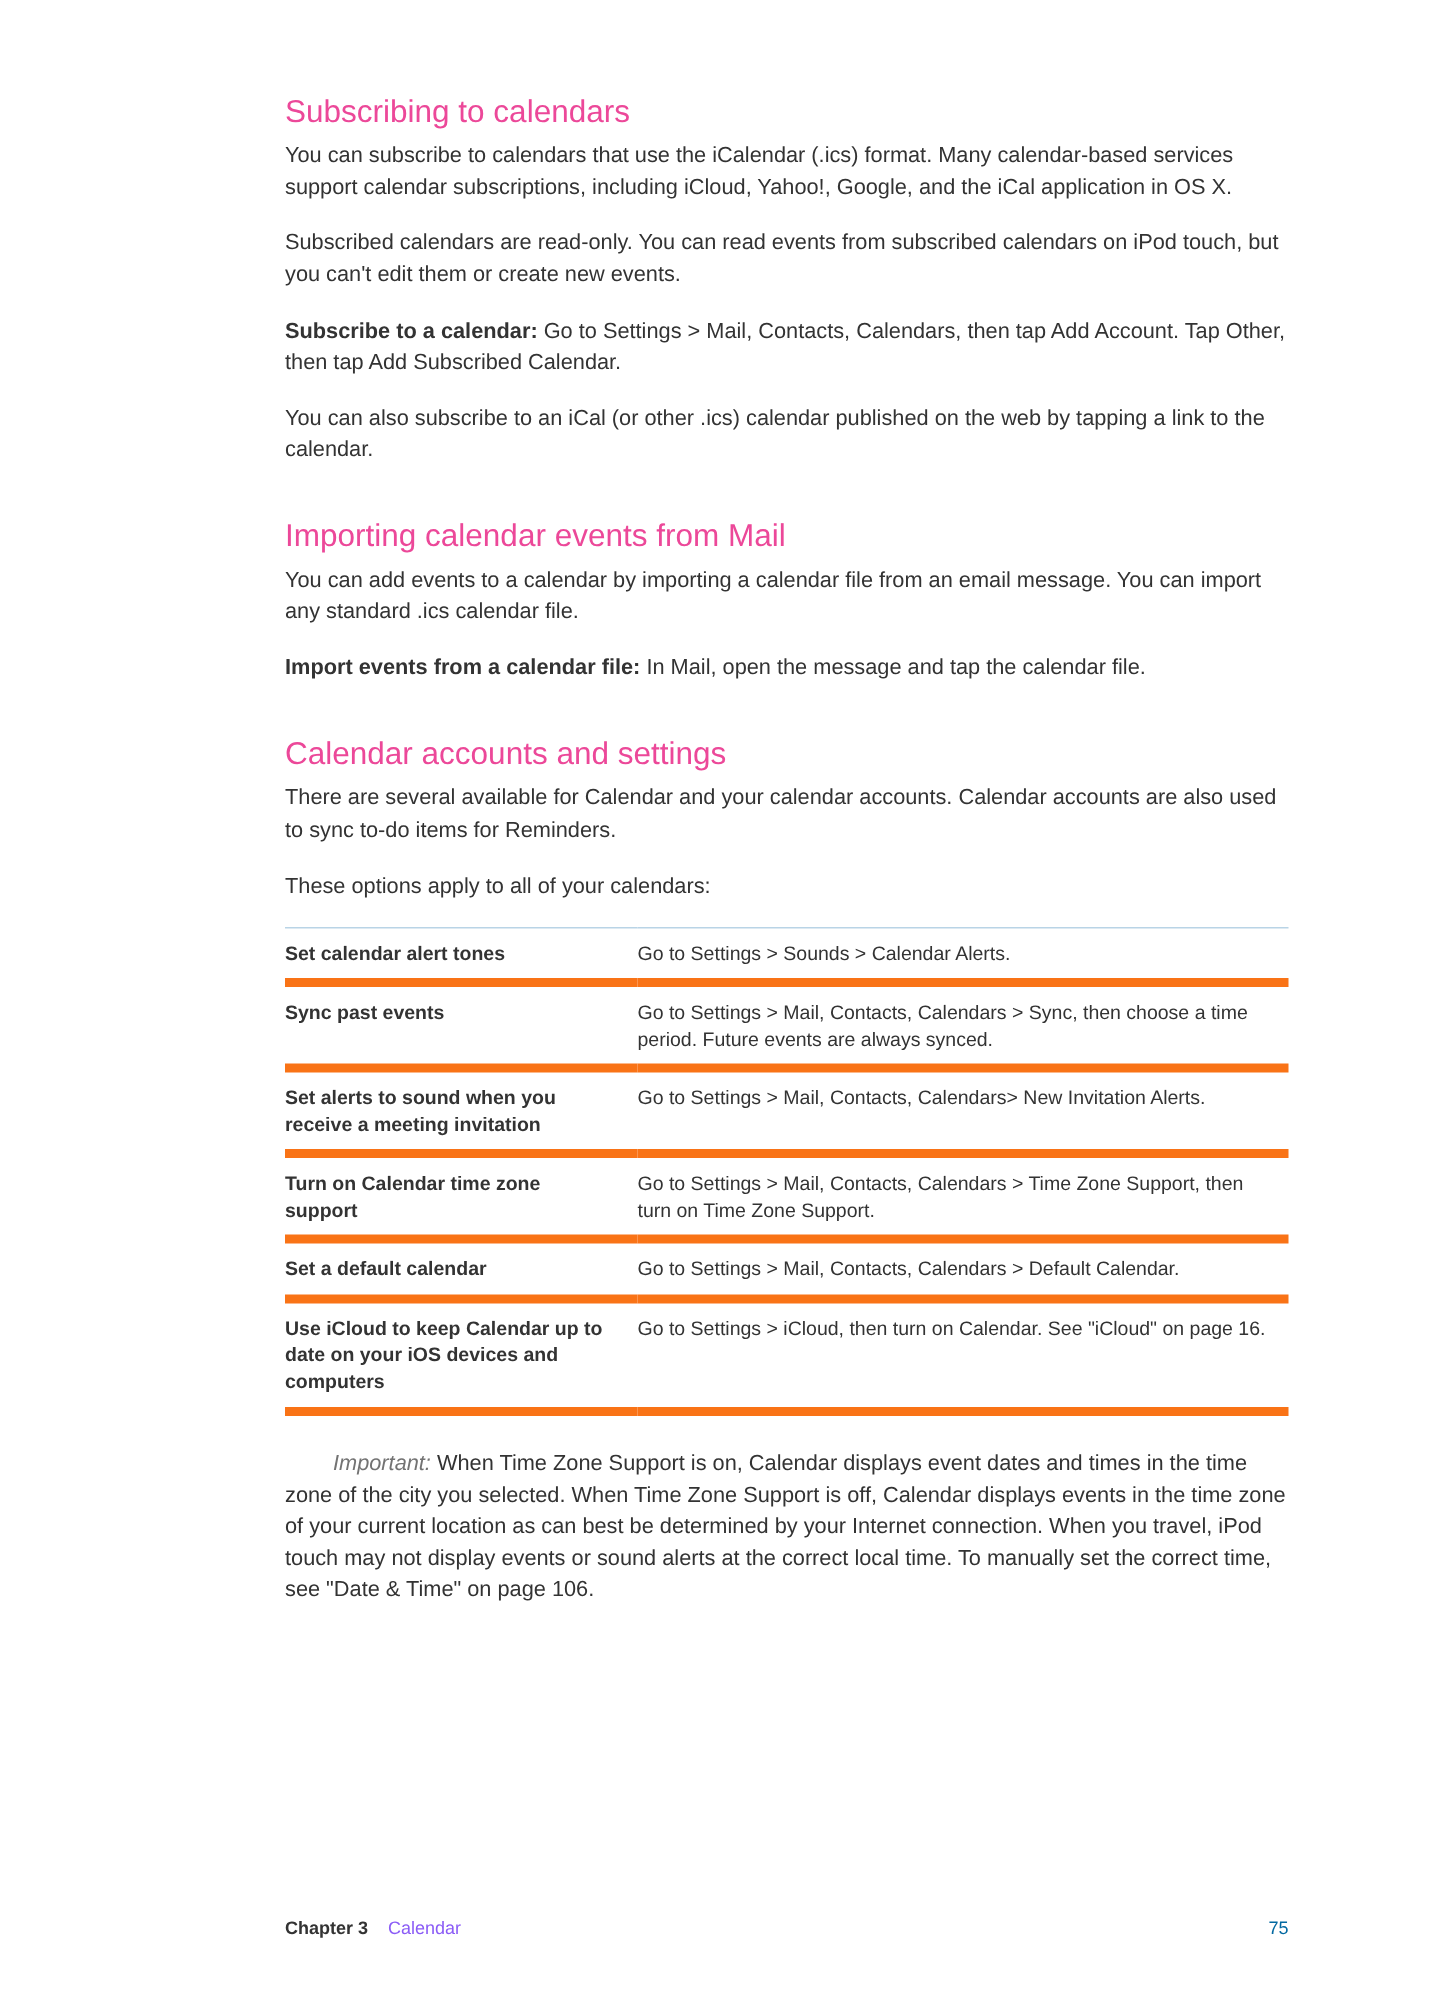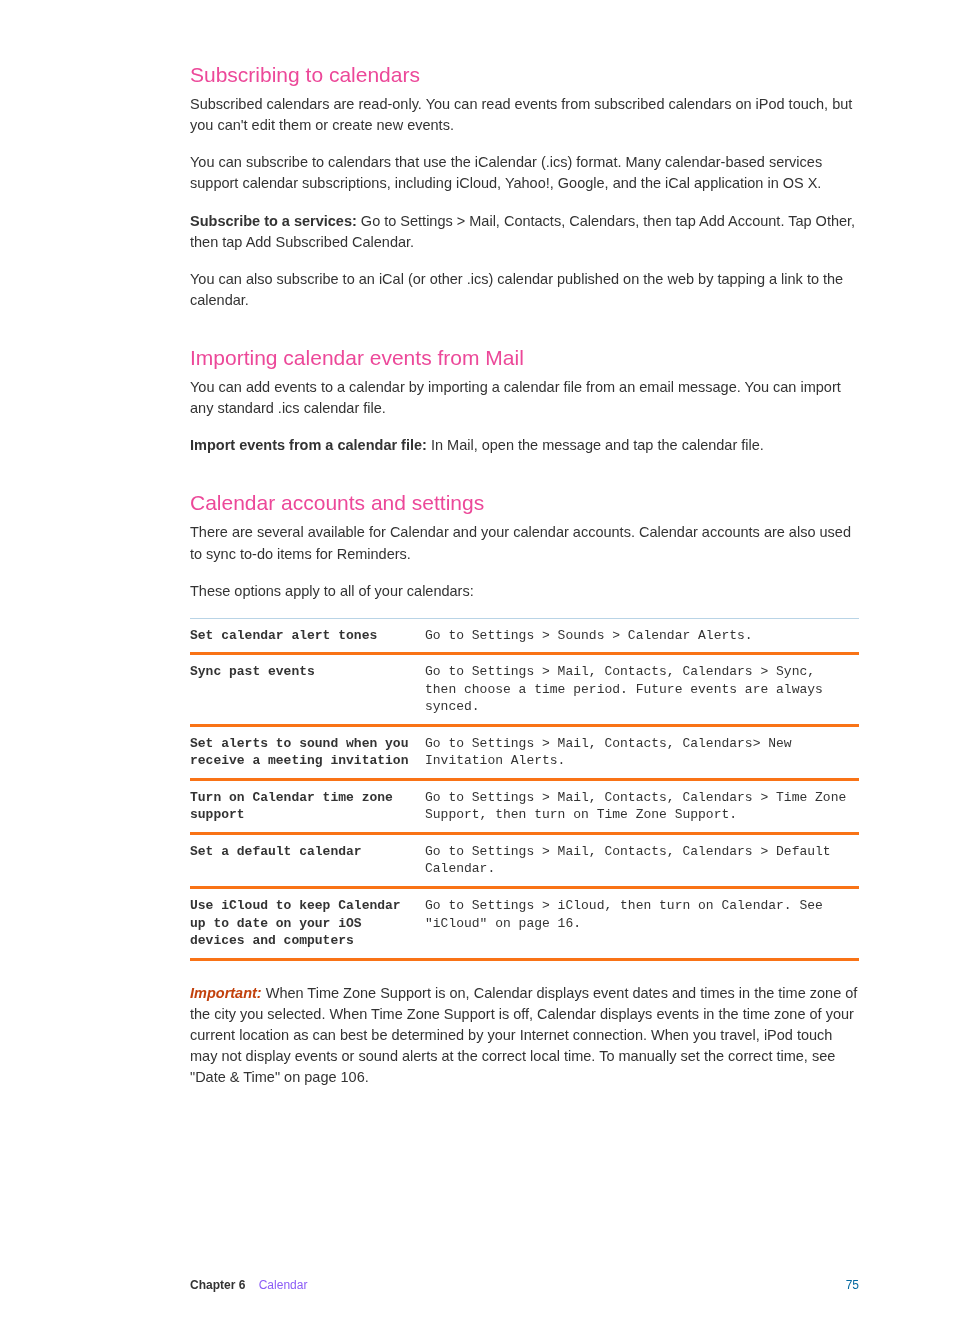--- a/index.html
+++ b/index.html
@@ -64,8 +64,8 @@
 
 <div class="section">
   <h2 class="section-heading">Subscribing to calendars</h2>
+  <p class="para">You can subscribe to calendars that use the iCalendar (.ics) format. Many calendar-based services support calendar subscriptions, including iCloud, Yahoo!, Google, and the iCal application in OS X.</p>
   <p class="para">Subscribed calendars are read-only. You can read events from subscribed calendars on iPod touch, but you can't edit them or create new events.</p>
-  <p class="para">You can subscribe to calendars that use the iCalendar (.ics) format. Many calendar-based services support calendar subscriptions, including iCloud, Yahoo!, Google, and the iCal application in OS X.</p>
   <p class="para">
     <strong>Subscribe to a services:  </strong><span>Go to Settings &gt; Mail, Contacts, Calendars, then tap Add Account. Tap Other, then tap Add Subscribed Calendar.</span>
   </p>

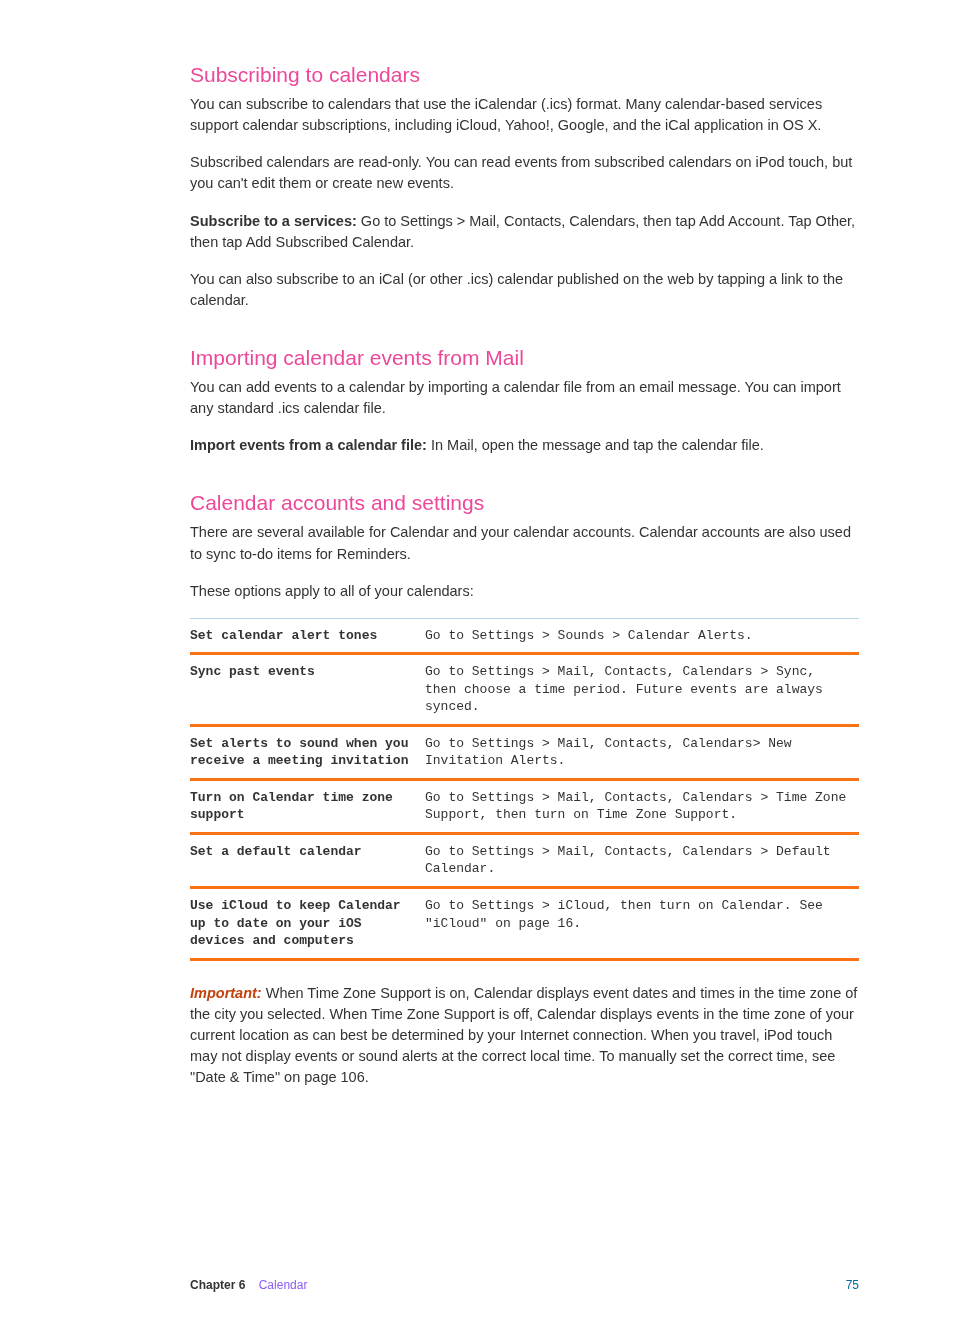--- a/index.html
+++ b/index.html
@@ -67,7 +67,7 @@
   <p class="para">You can subscribe to calendars that use the iCalendar (.ics) format. Many calendar-based services support calendar subscriptions, including iCloud, Yahoo!, Google, and the iCal application in OS X.</p>
   <p class="para">Subscribed calendars are read-only. You can read events from subscribed calendars on iPod touch, but you can't edit them or create new events.</p>
   <p class="para">
-    <strong>Subscribe to a services:  </strong><span>Go to Settings &gt; Mail, Contacts, Calendars, then tap Add Account. Tap Other, then tap Add Subscribed Calendar.</span>
+    <strong>Subscribe to a calendar:  </strong><span>Go to Settings &gt; Mail, Contacts, Calendars, then tap Add Account. Tap Other, then tap Add Subscribed Calendar.</span>
   </p>
   <p class="para">You can also subscribe to an iCal (or other .ics) calendar published on the web by tapping a link to the calendar.</p>
 </div>

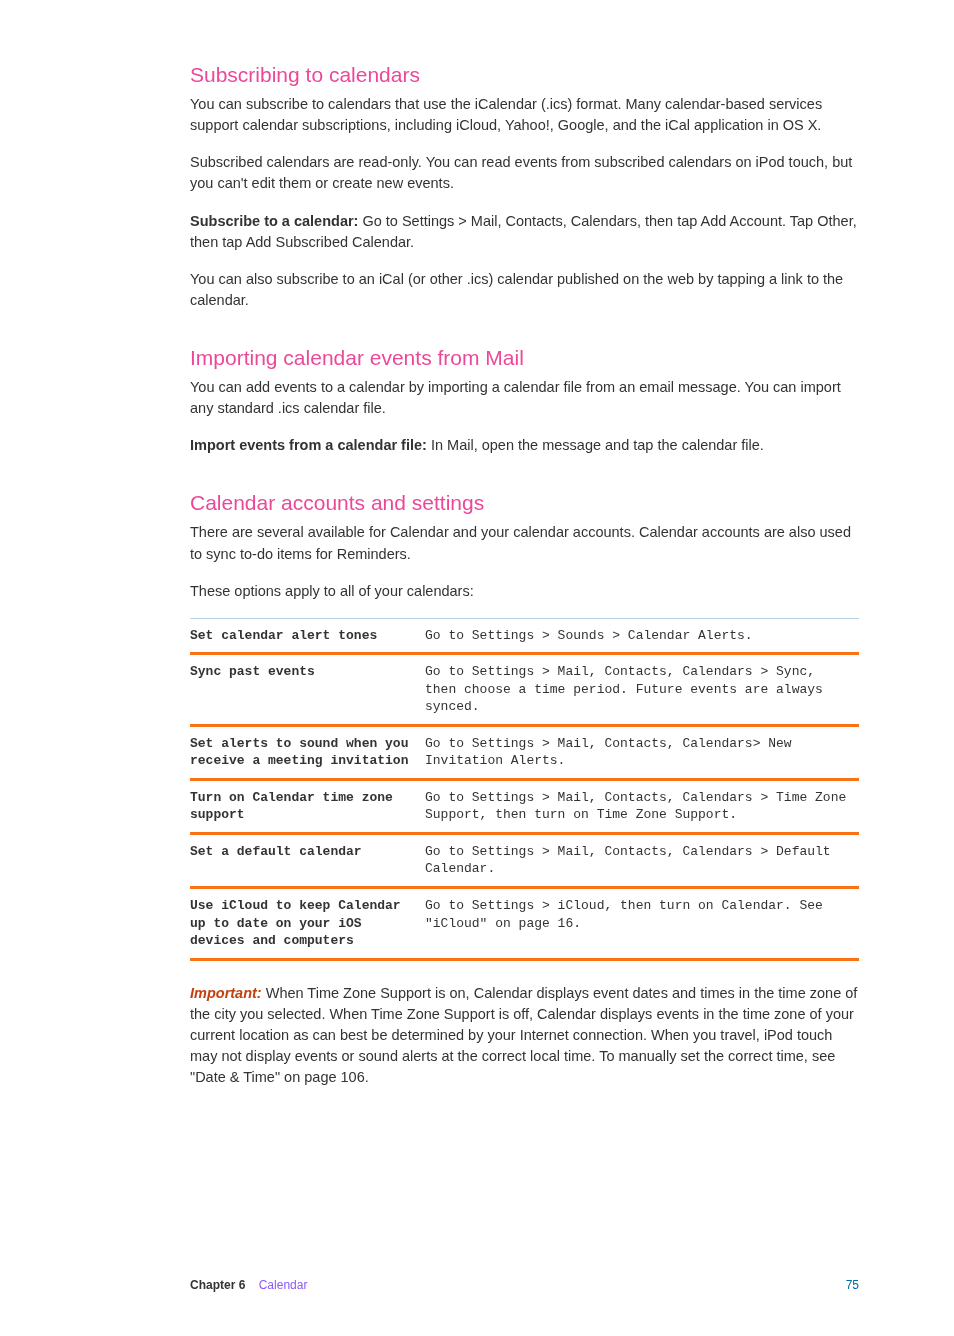--- a/index.html
+++ b/index.html
@@ -34,11 +34,10 @@
     }
     table.settings td {
       border-top: 1px solid #b9d4e6;
-      border-bottom: 3px solid #f97316;
+      border-bottom: 6px solid #f97316;
       padding: 8px 10px 8px 0;
       vertical-align: top;
       line-height: 1.35;
-      font-family: Liberation Mono, monospace;
     }
     table.settings td.col-l {
       width: 235px;

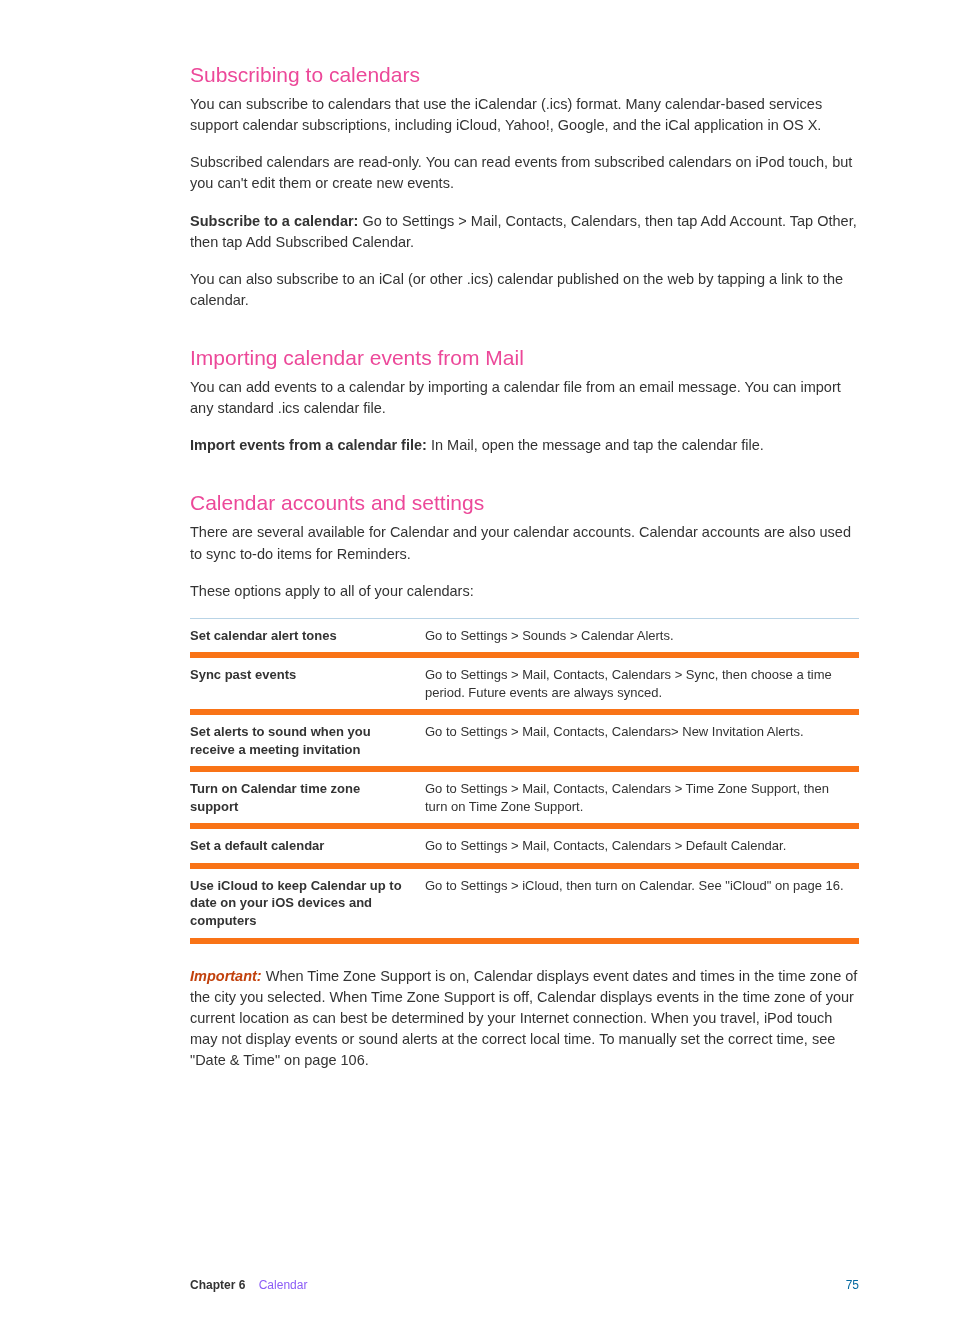--- a/index.html
+++ b/index.html
@@ -24,7 +24,7 @@
     .para { margin-bottom: 16px; color: #333; }
     .para:last-child { margin-bottom: 0; }
     strong { font-weight: 600; }
-    .callout-label { color: #c2410c; font-style: italic; font-weight: 700; }
+    .callout-label { color: #737373; font-style: italic; font-weight: 400; margin-left: 32px; }
     table.settings {
       width: 100%;
       border-collapse: collapse;

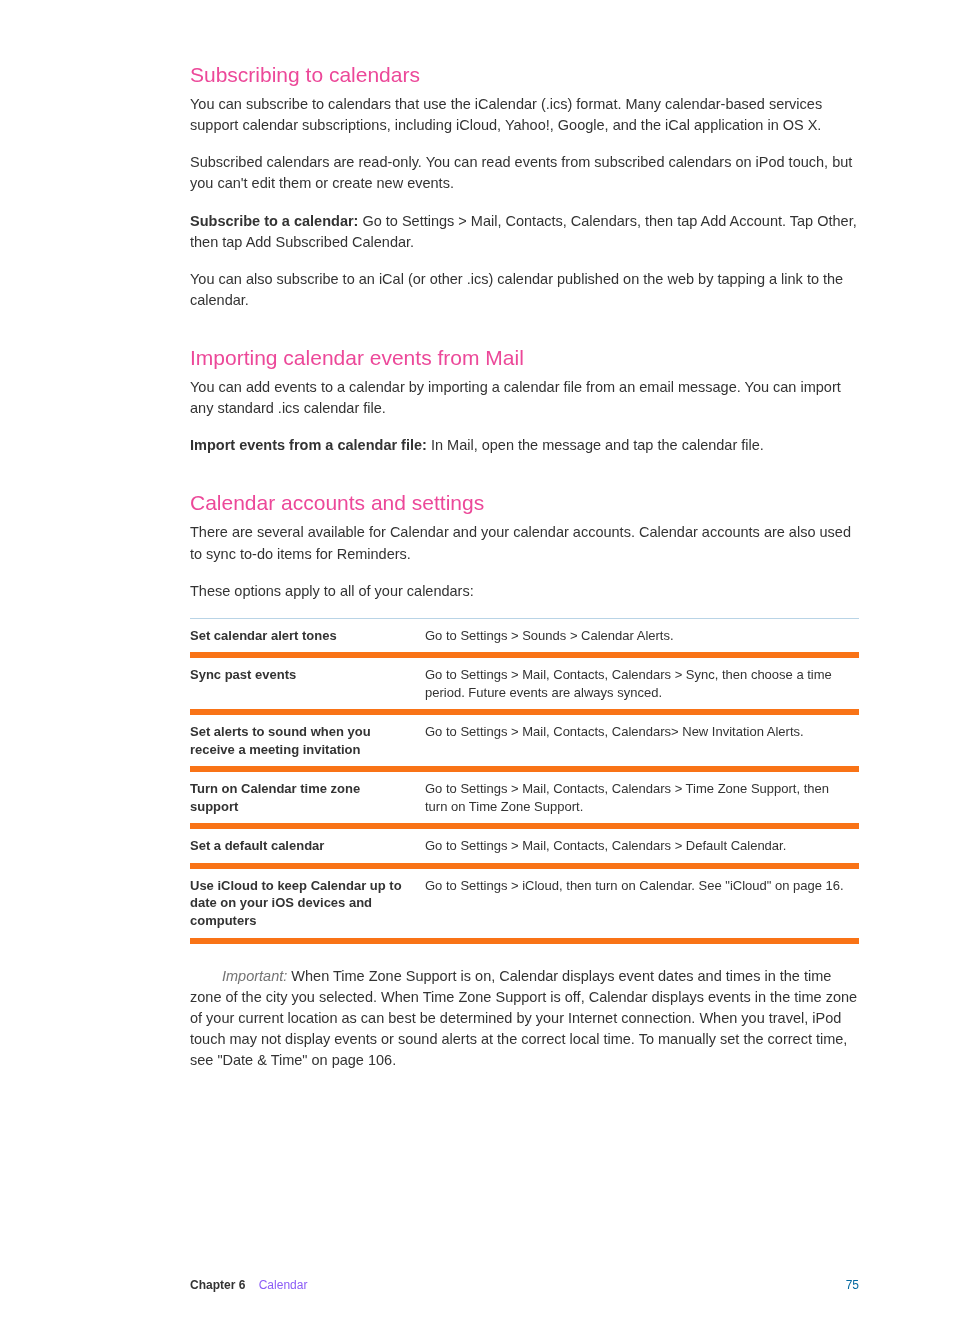--- a/index.html
+++ b/index.html
@@ -120,7 +120,7 @@
 
 <div class="footer">
   <span class="chap">
-    <span class="chnum">Chapter 6</span>
+    <span class="chnum">Chapter 3</span>
     <span class="chname">Calendar</span>
   </span>
   <span class="pagenum">75</span>

